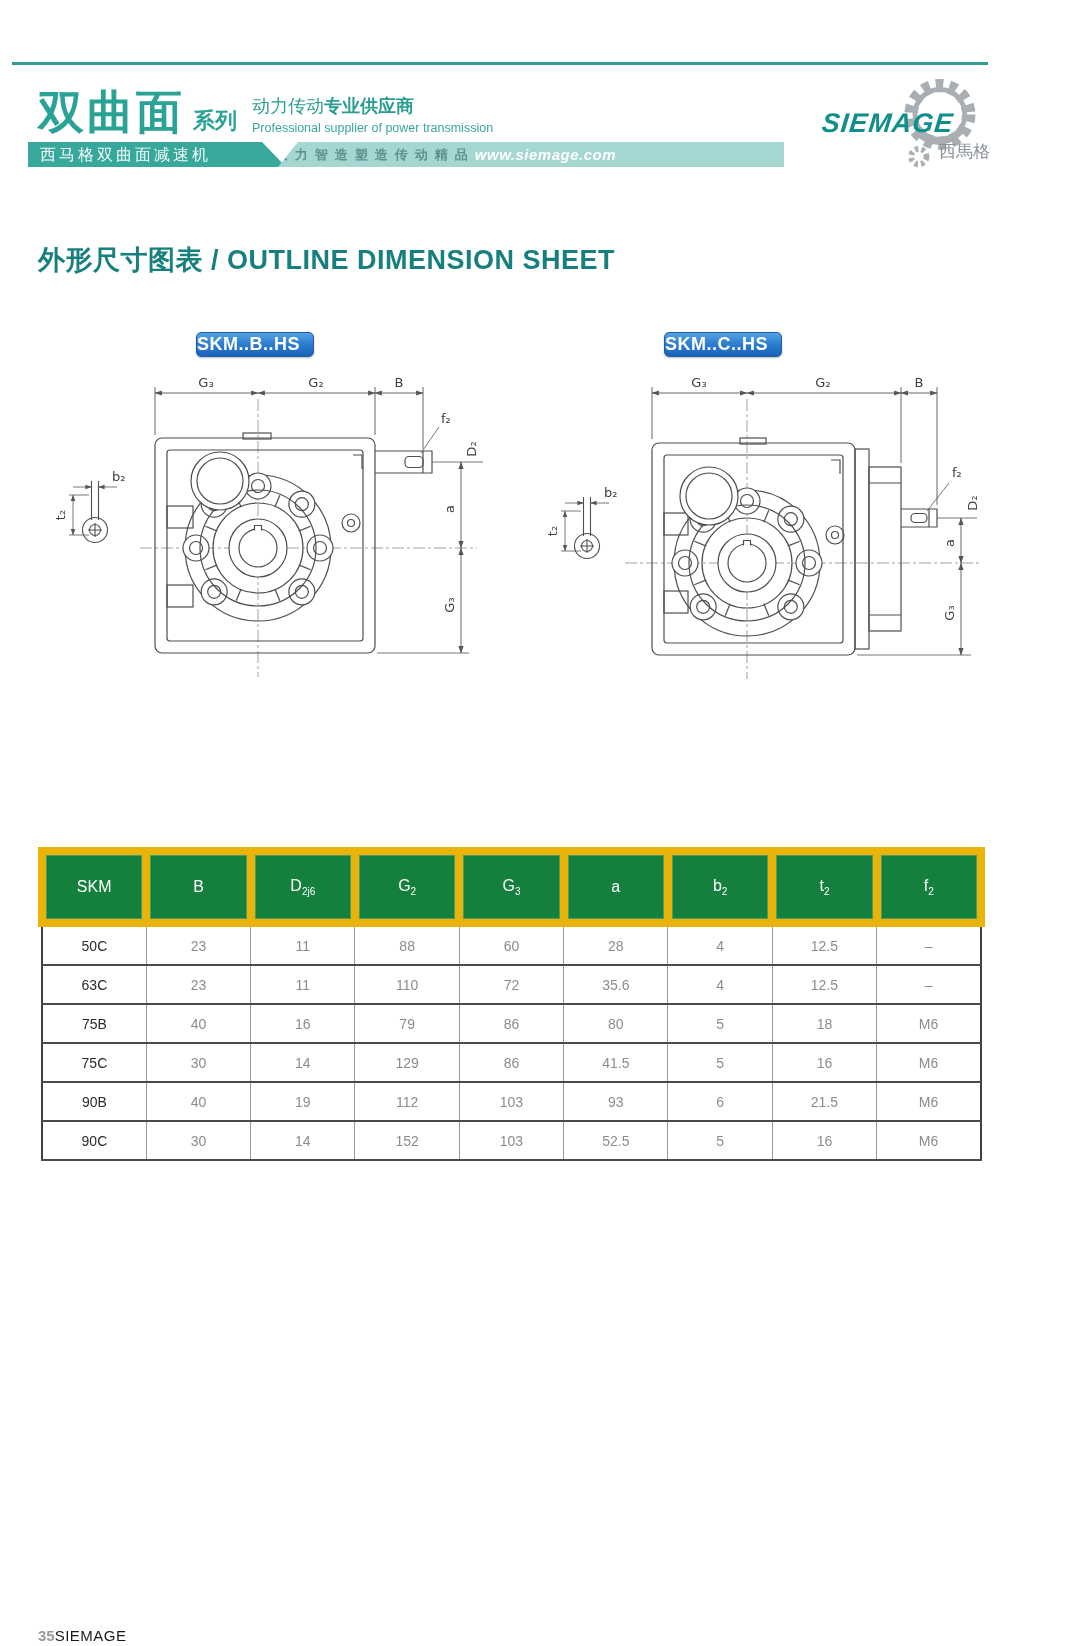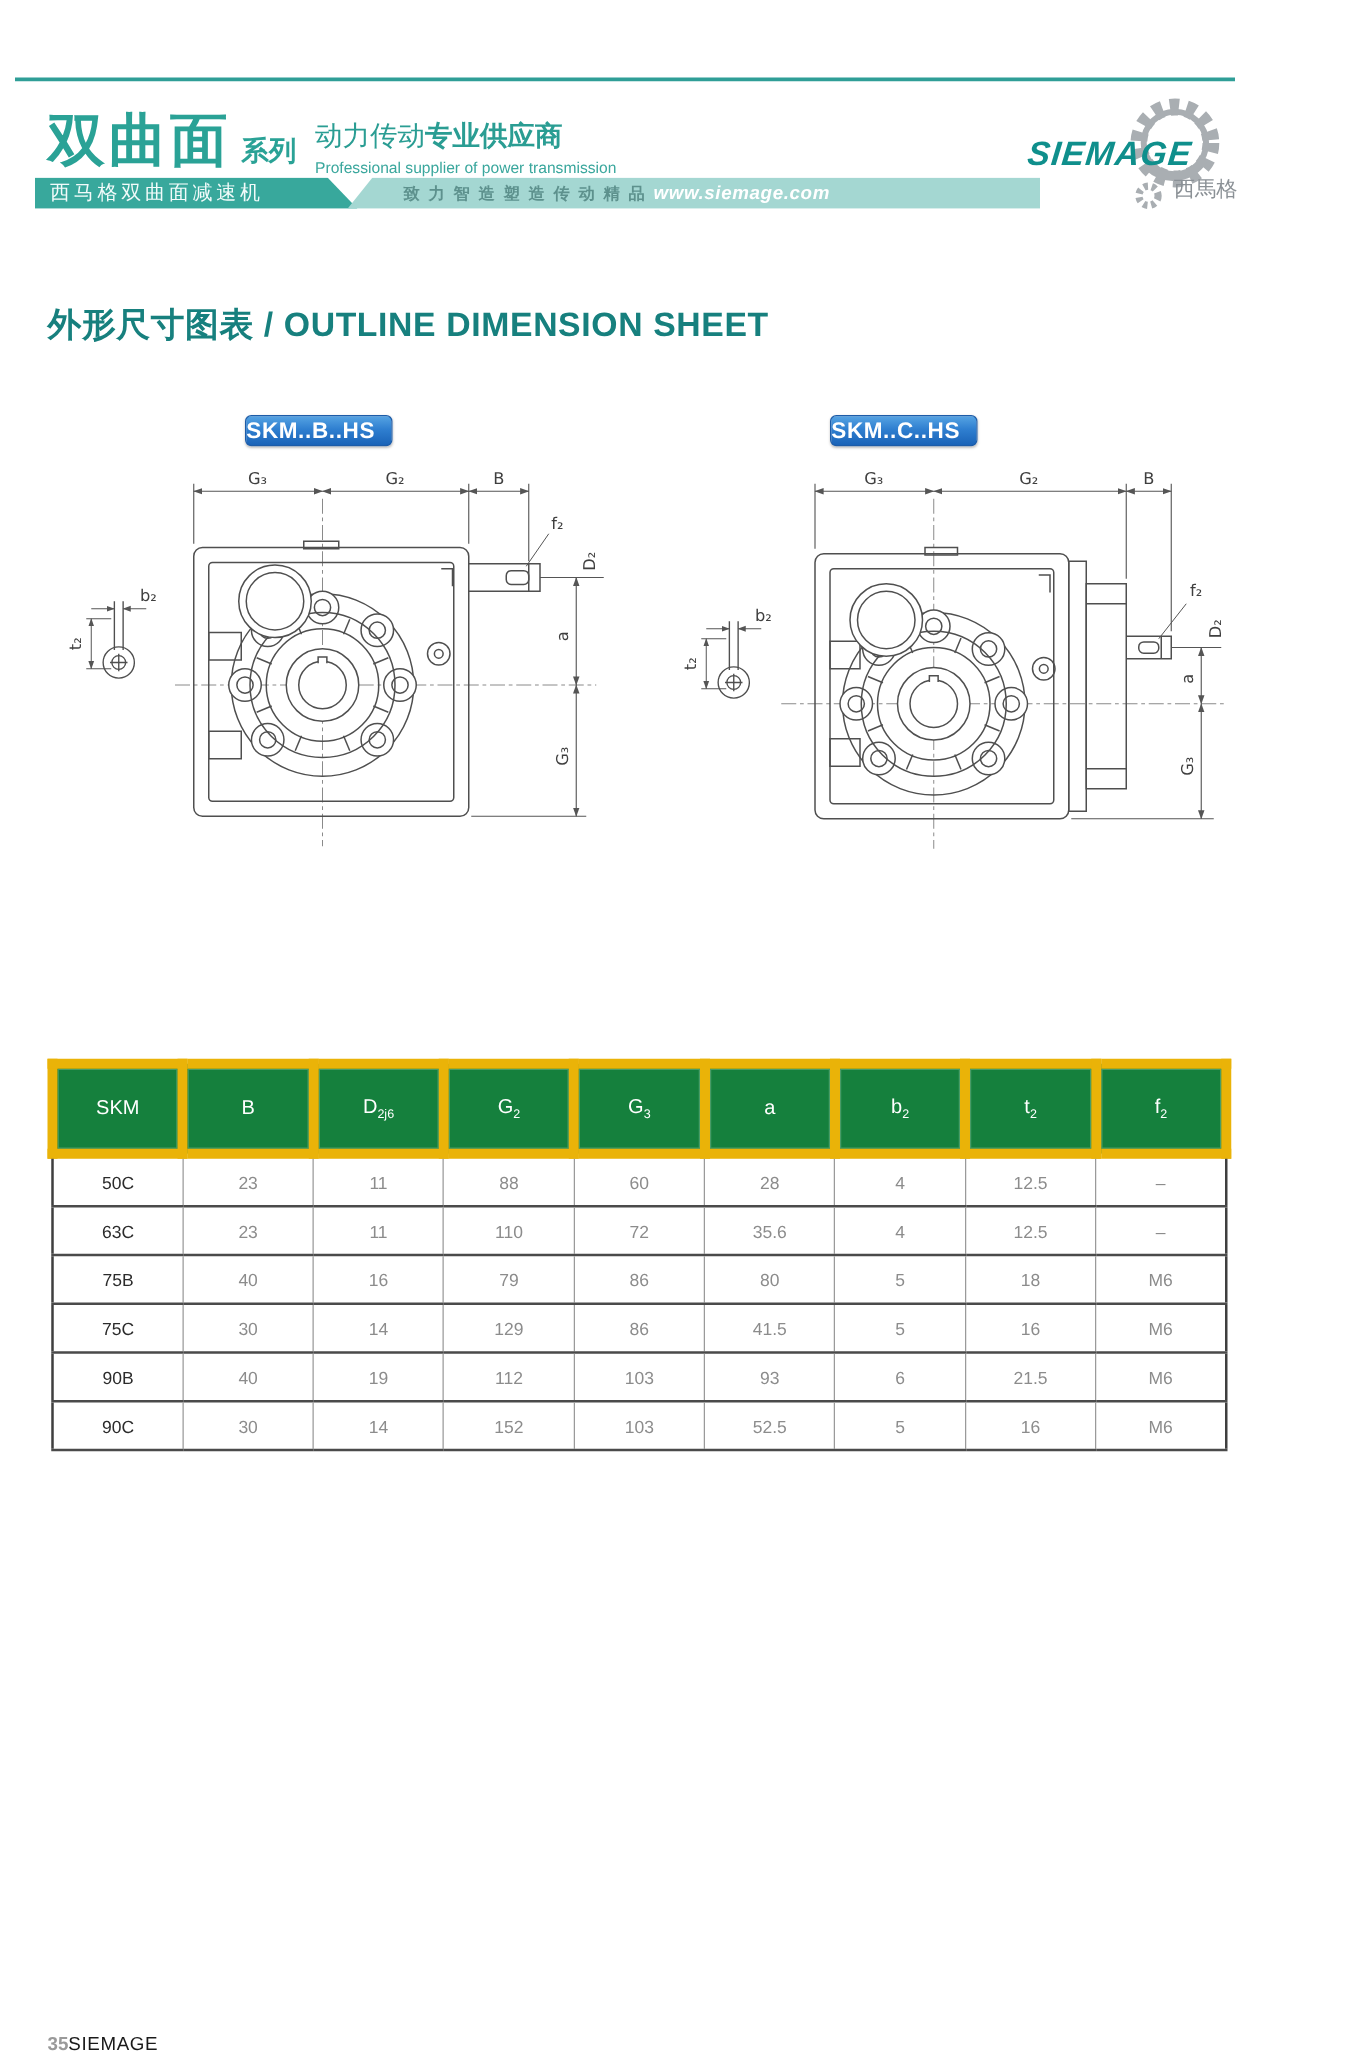--- a/index.html
+++ b/index.html
@@ -12,7 +12,7 @@
   .brand .cn{font-size:46px;font-weight:bold;color:#2aa296;letter-spacing:3px;}
   .brand .suffix{font-size:22px;font-weight:bold;color:#2aa296;margin-left:8px;}
   .supplier{position:absolute;left:252px;top:64px;}
-  .supplier .l1{font-size:22px;color:#2a9d93;}
+  .supplier .l1{font-size:18px;color:#2a9d93;}
   .supplier .l1 b{font-weight:bold;}
   .supplier .l2{font-size:12.5px;color:#3aa79d;margin-top:3px;}
   .banner{position:absolute;left:28px;top:112px;width:756px;height:25px;padding-left:48px;}

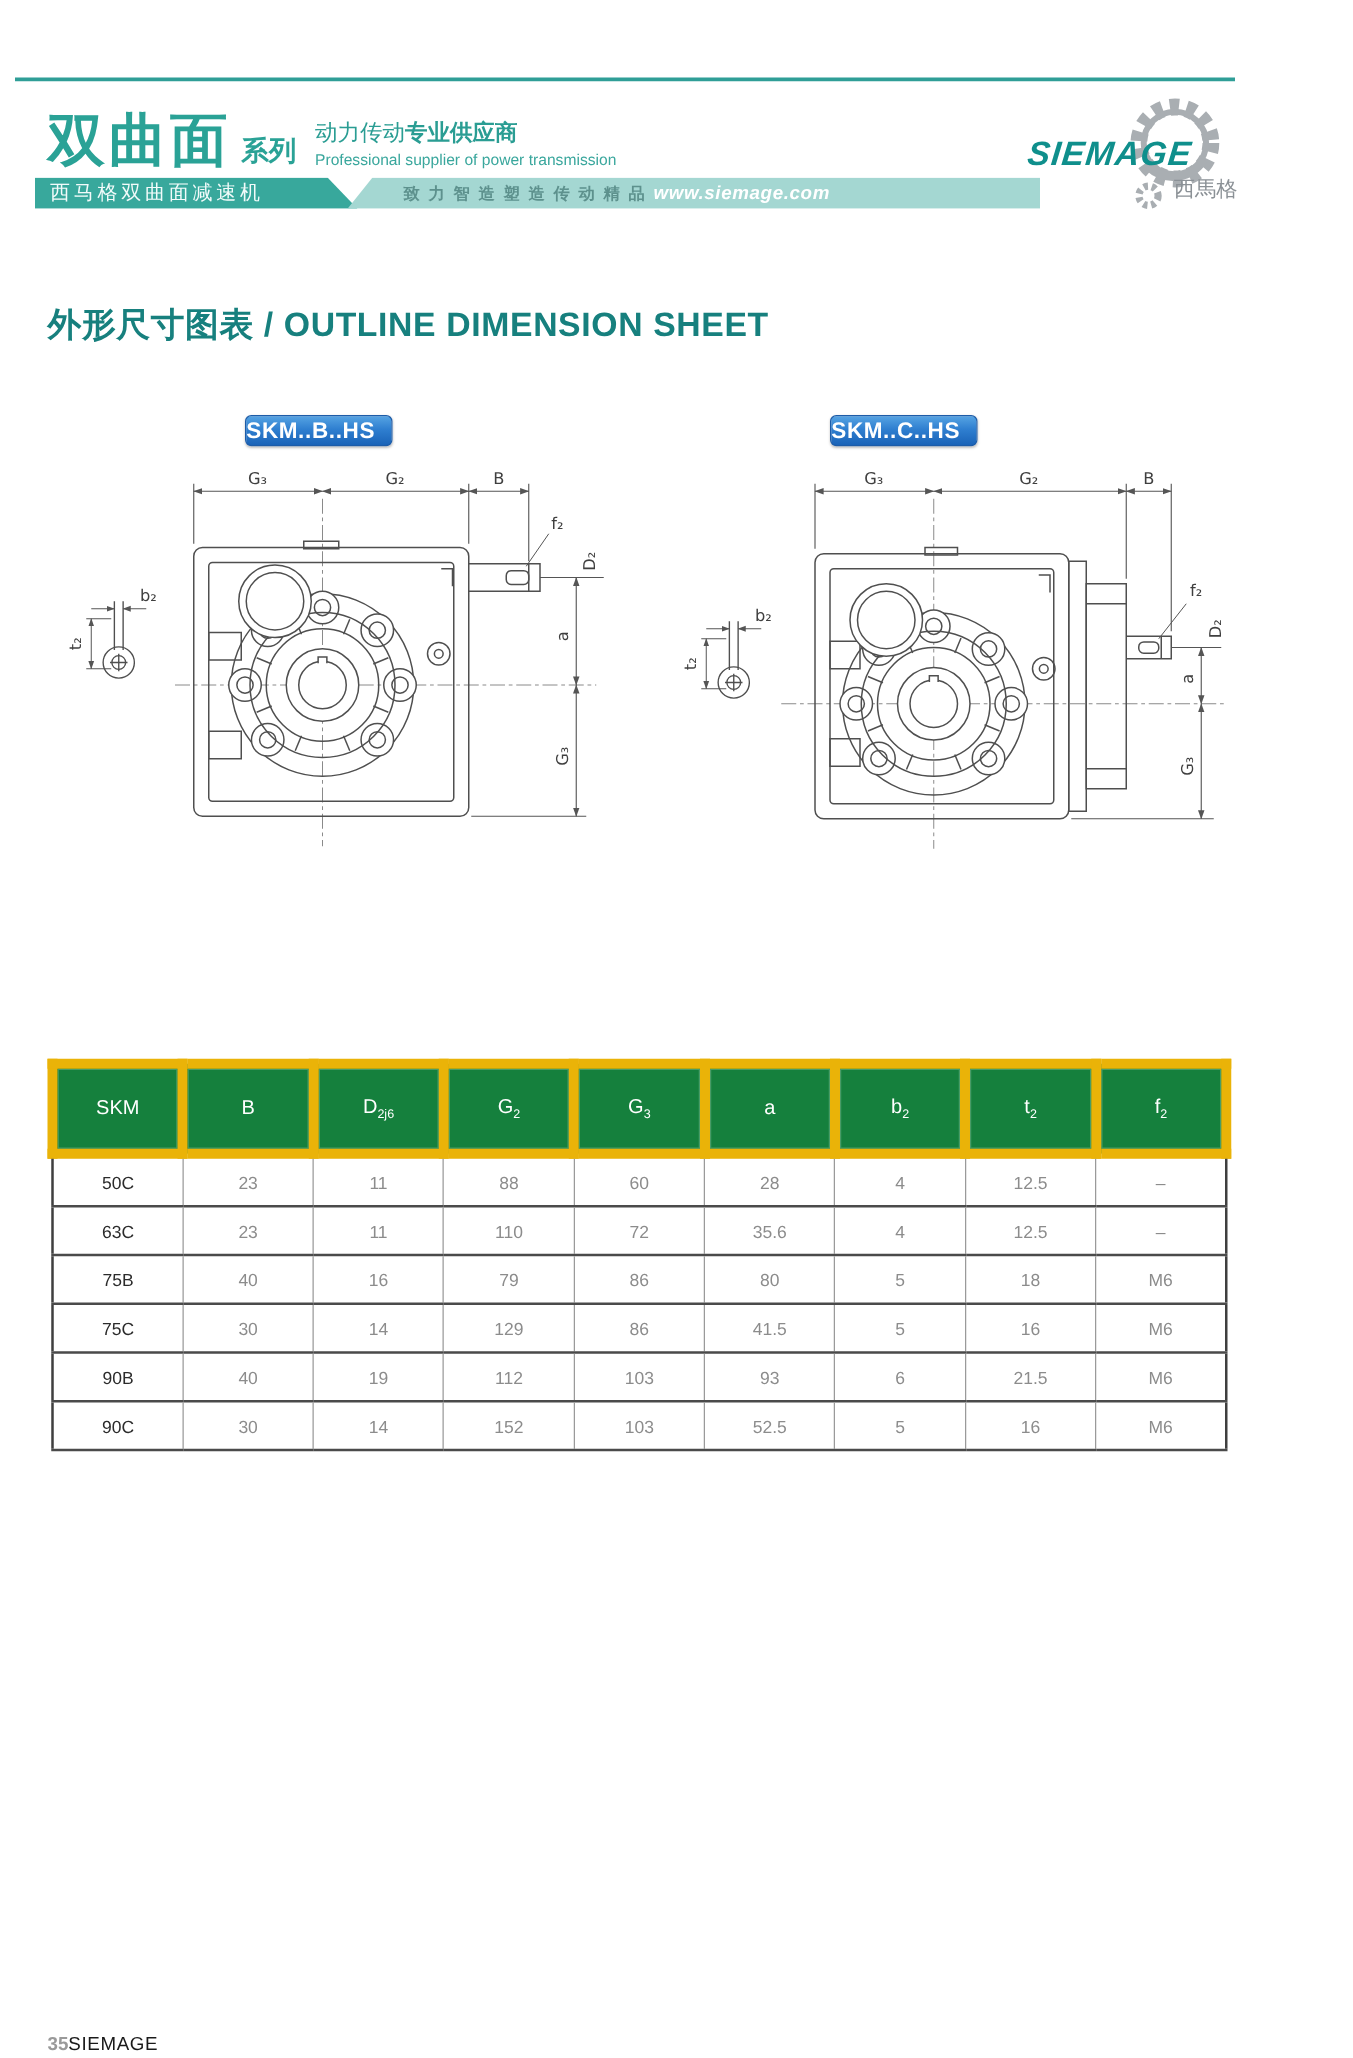--- a/index.html
+++ b/index.html
@@ -15,7 +15,7 @@
   .supplier .l1{font-size:18px;color:#2a9d93;}
   .supplier .l1 b{font-weight:bold;}
   .supplier .l2{font-size:12.5px;color:#3aa79d;margin-top:3px;}
-  .banner{position:absolute;left:28px;top:112px;width:756px;height:25px;padding-left:48px;}
+  .banner{position:absolute;left:28px;top:112px;width:756px;height:25px;}
   .banner .seg-l{position:absolute;left:0;top:0;bottom:0;width:260px;background:#38a89c;
       clip-path:polygon(0 0,234px 0,258px 100%,0 100%);color:#f2fbfa;font-size:16px;
       letter-spacing:3px;line-height:25px;padding-left:12px;box-sizing:border-box;}

